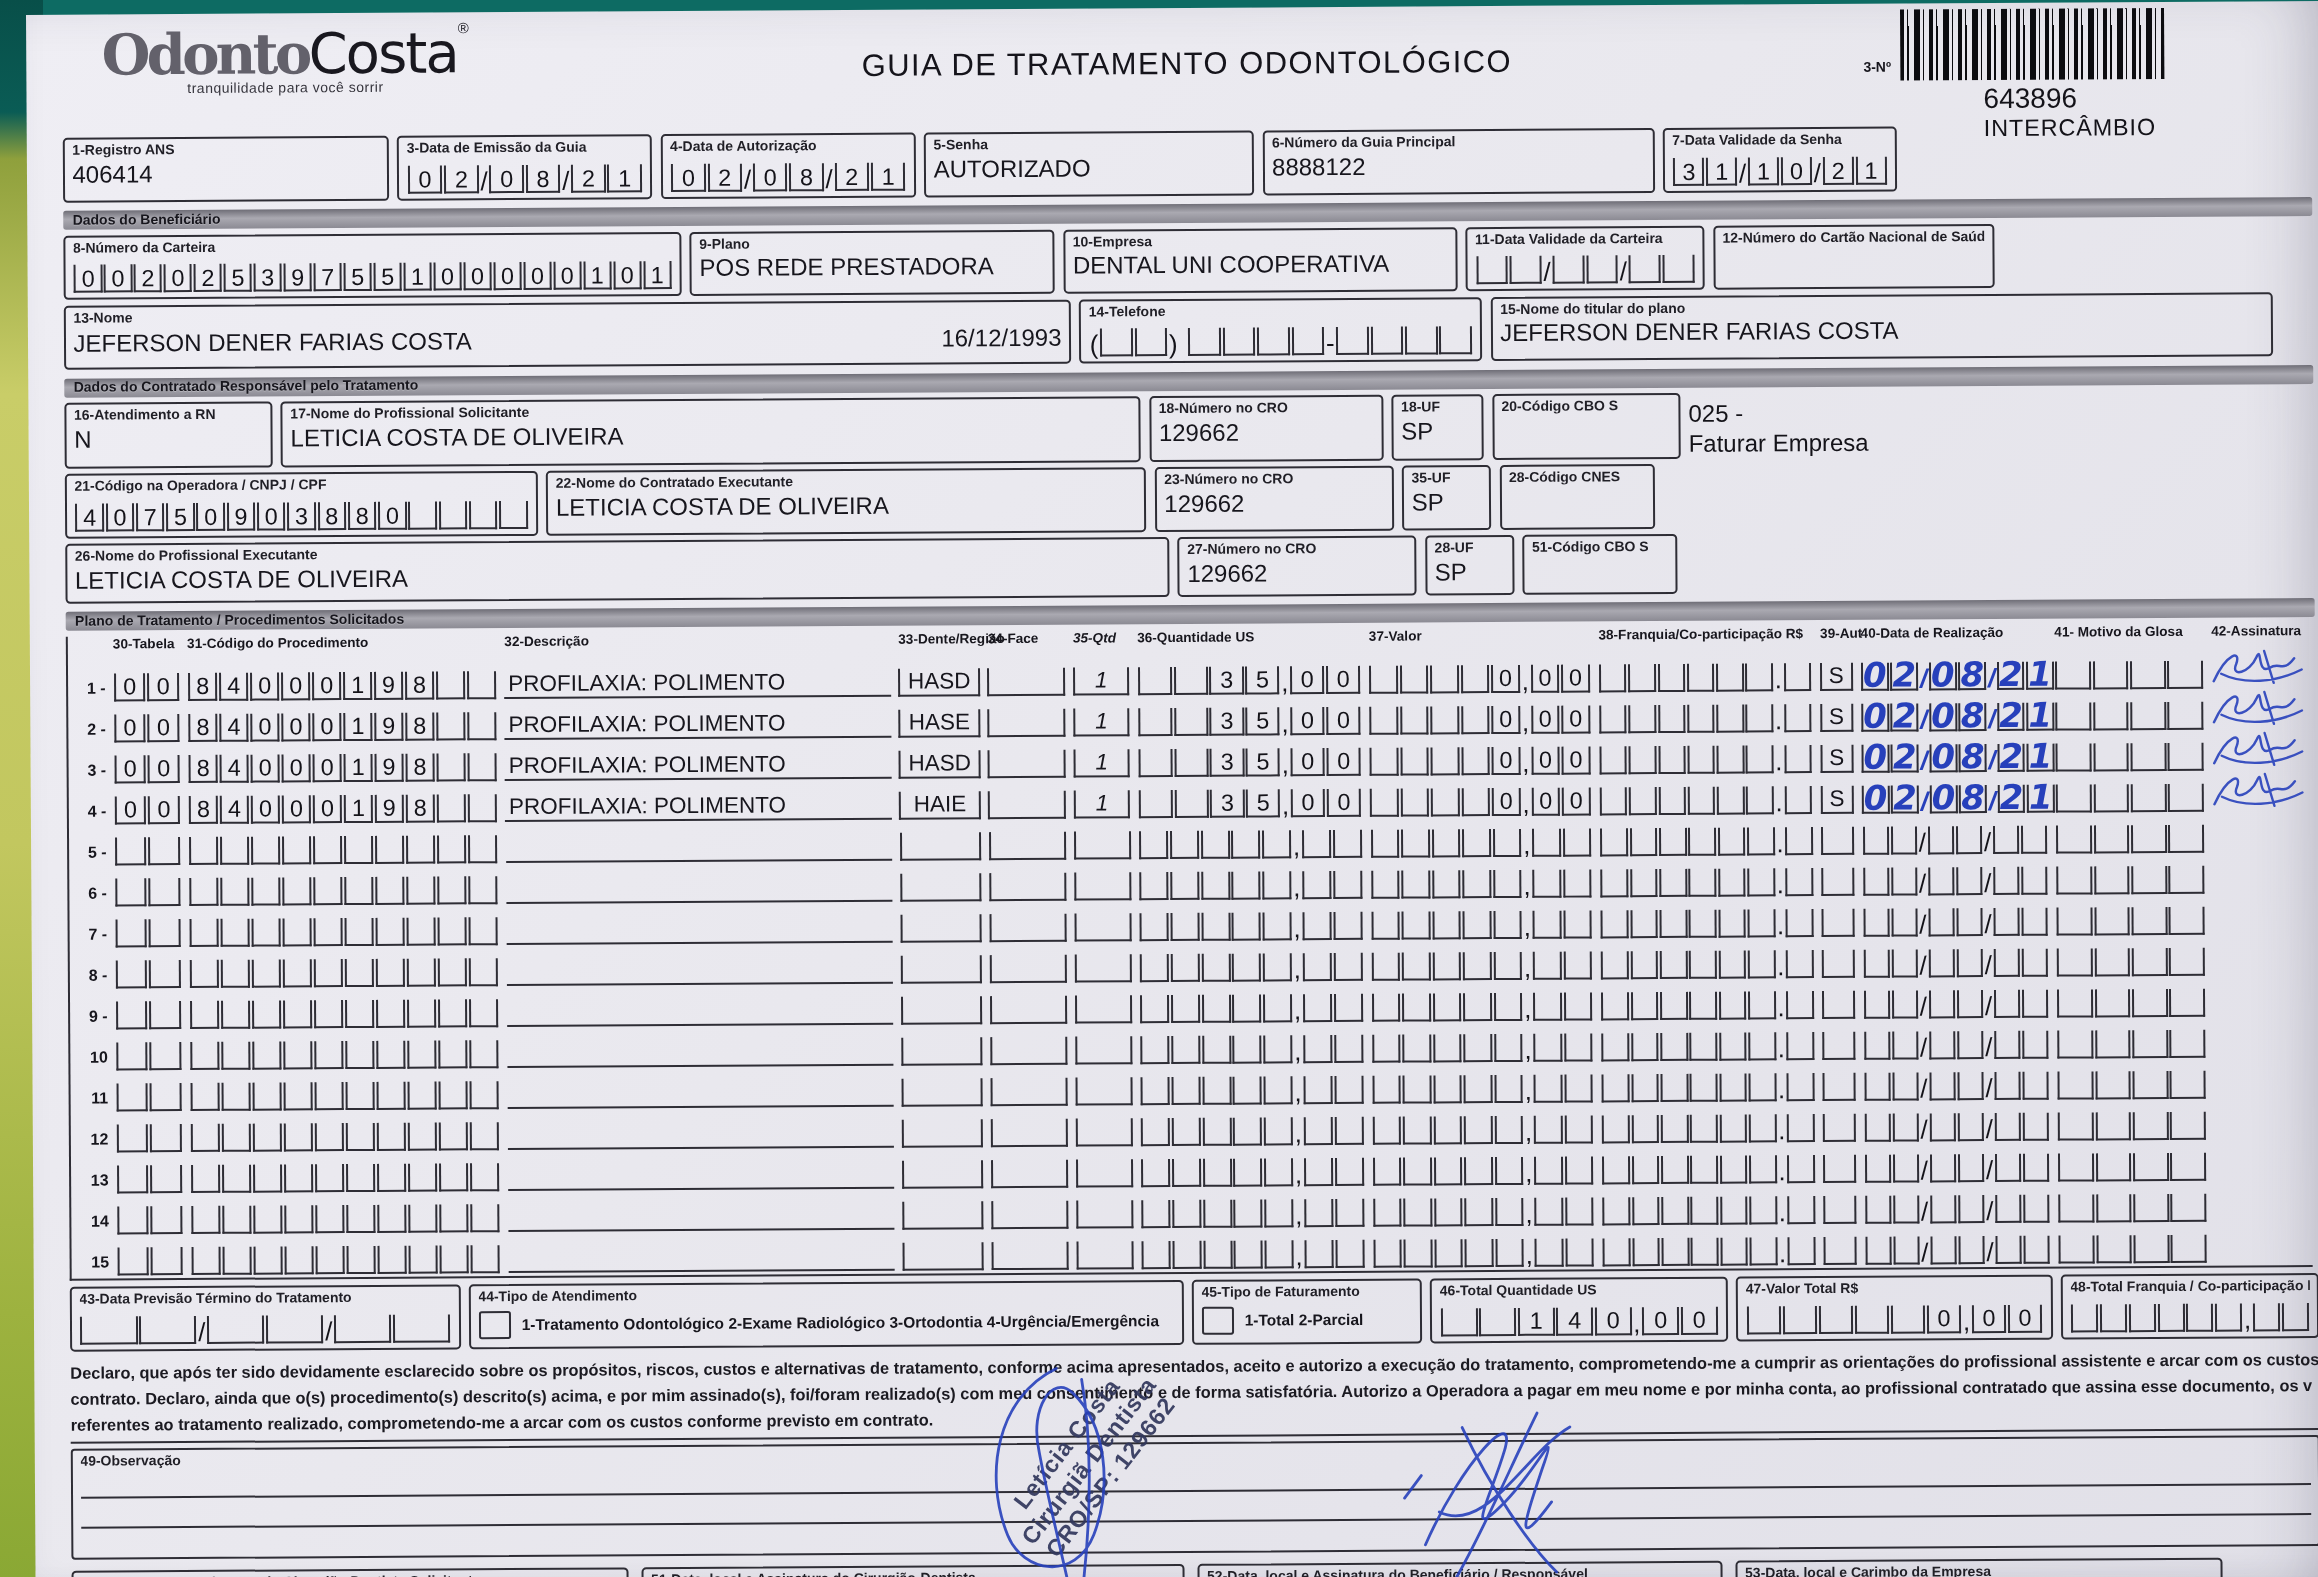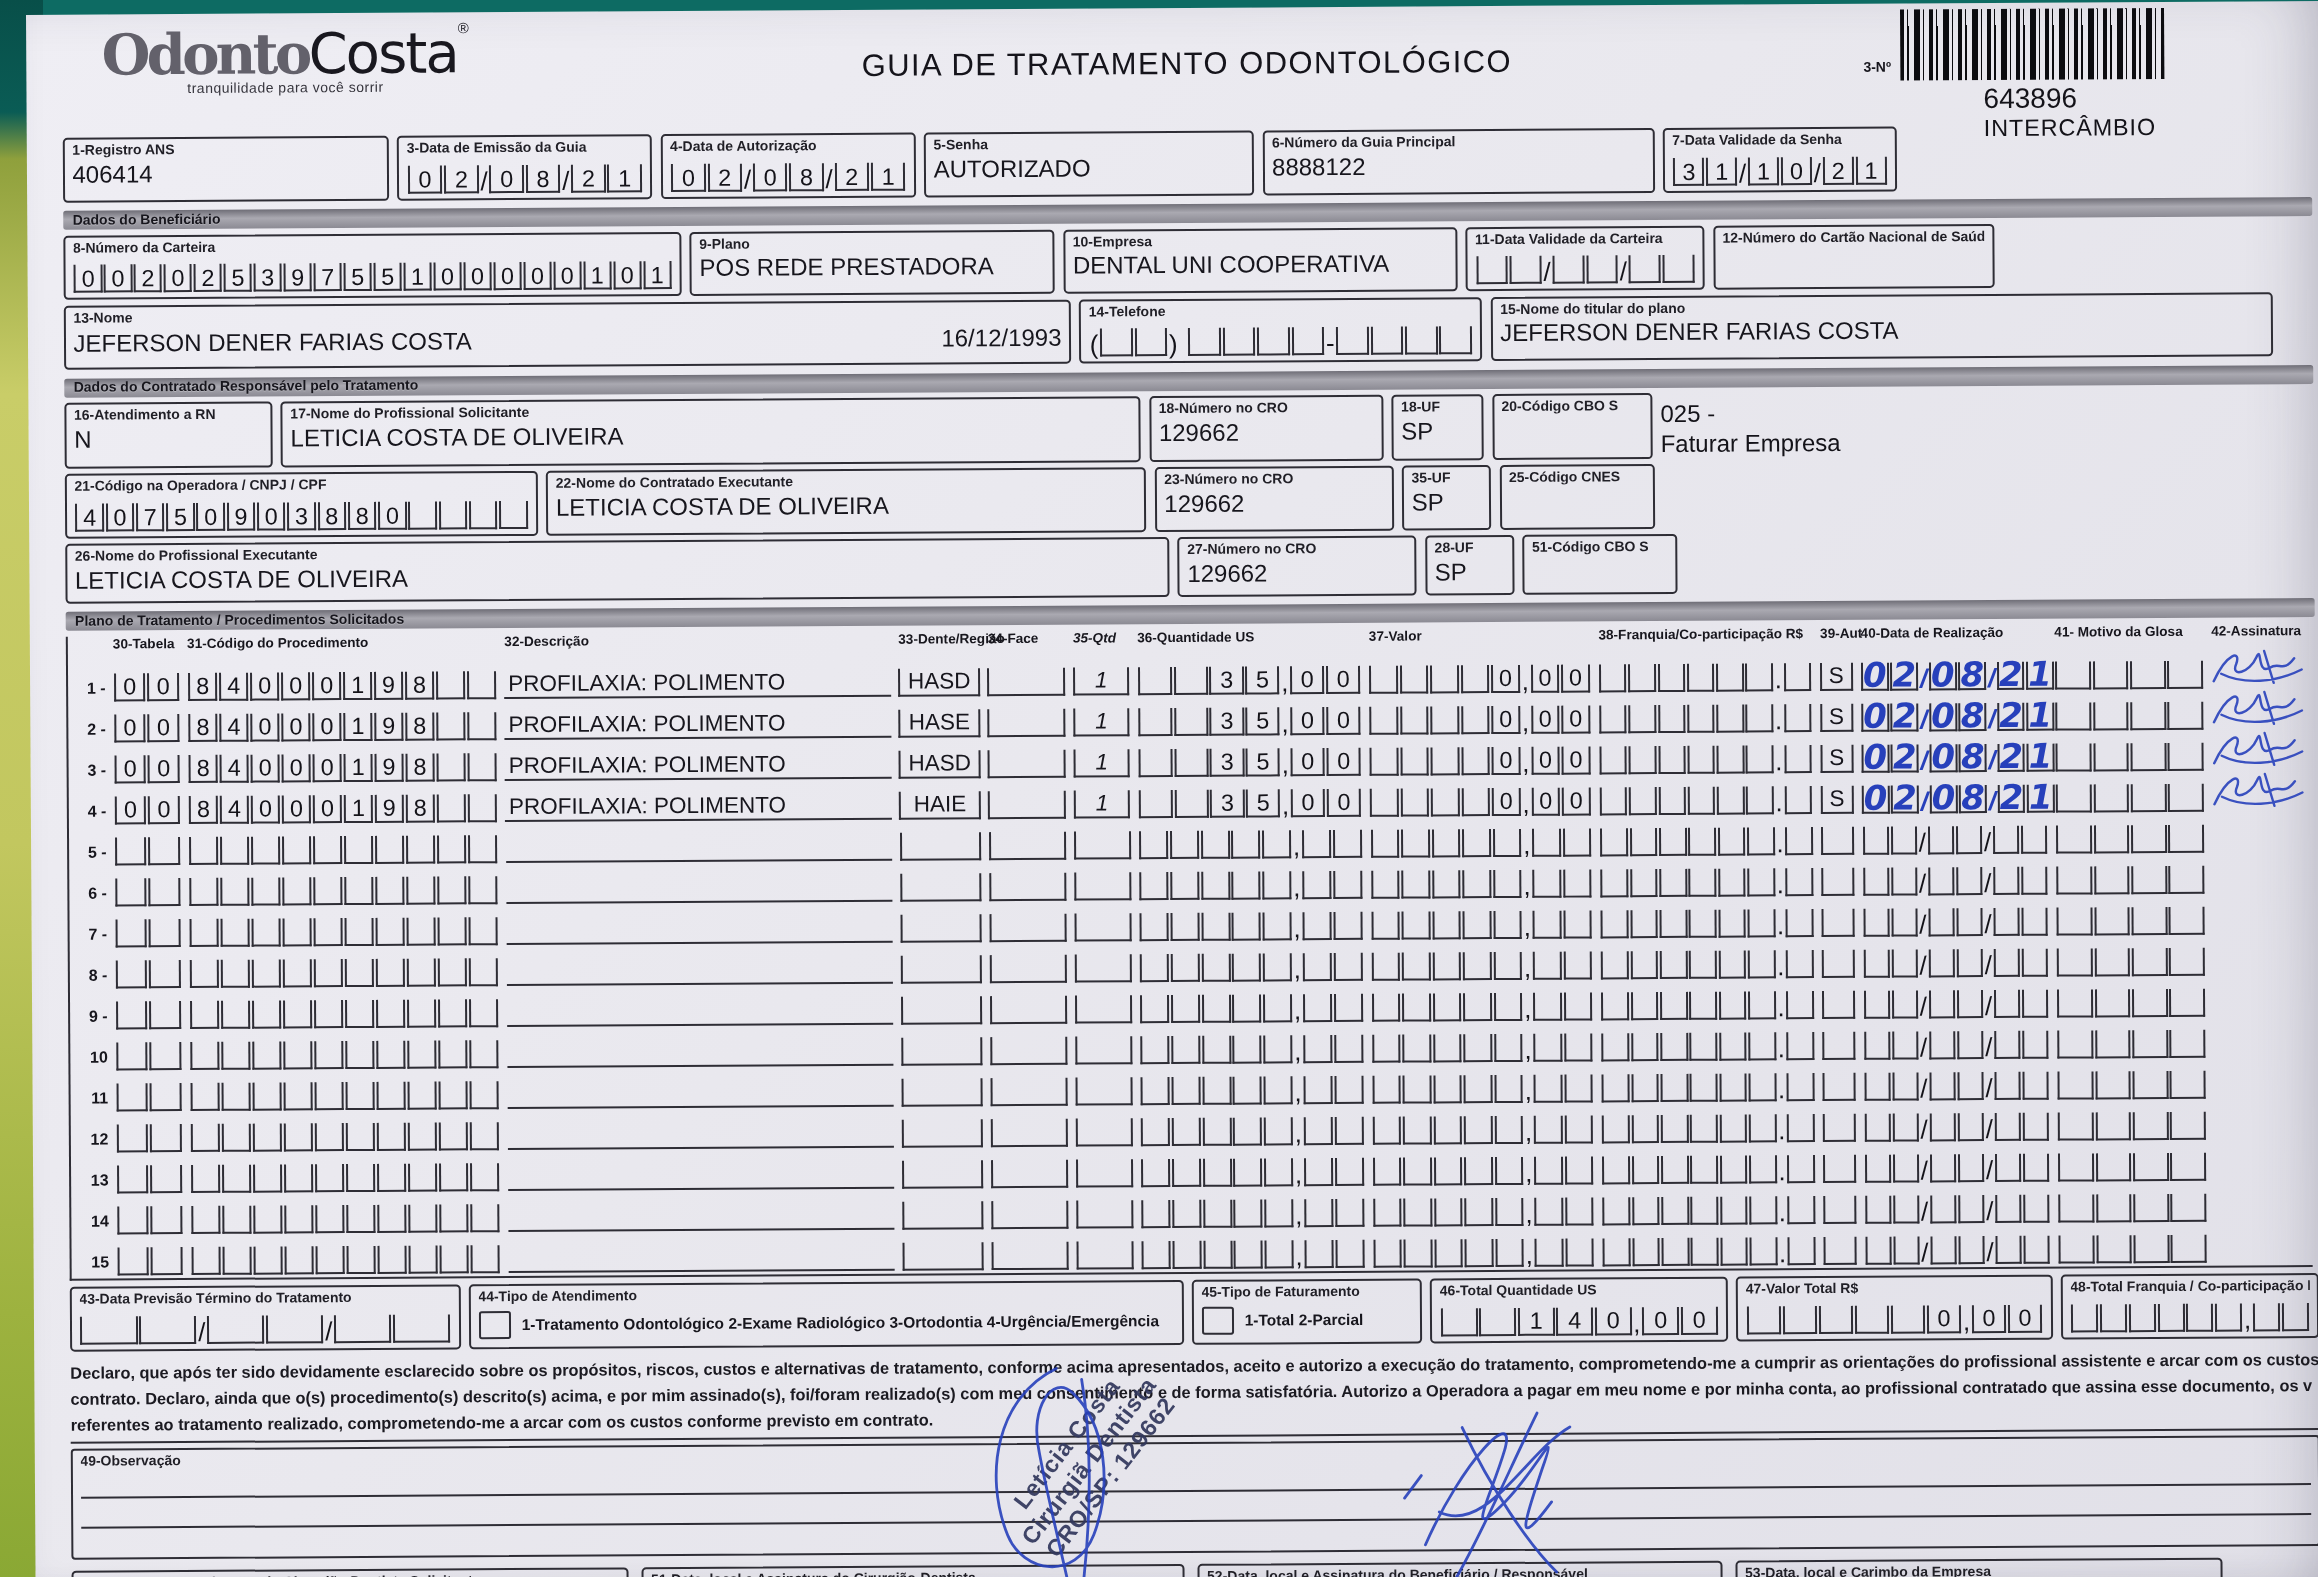--- a/index.html
+++ b/index.html
@@ -264,7 +264,7 @@
         <div class="flabel">18-UF</div>
         <div class="fvalue">SP</div>
       </div>
-      <div class="fbox" style="width:160px">
+      <div class="fbox" style="width:188px">
         <div class="flabel">20-Código CBO S</div>
         <div class="fvalue"></div>
       </div>

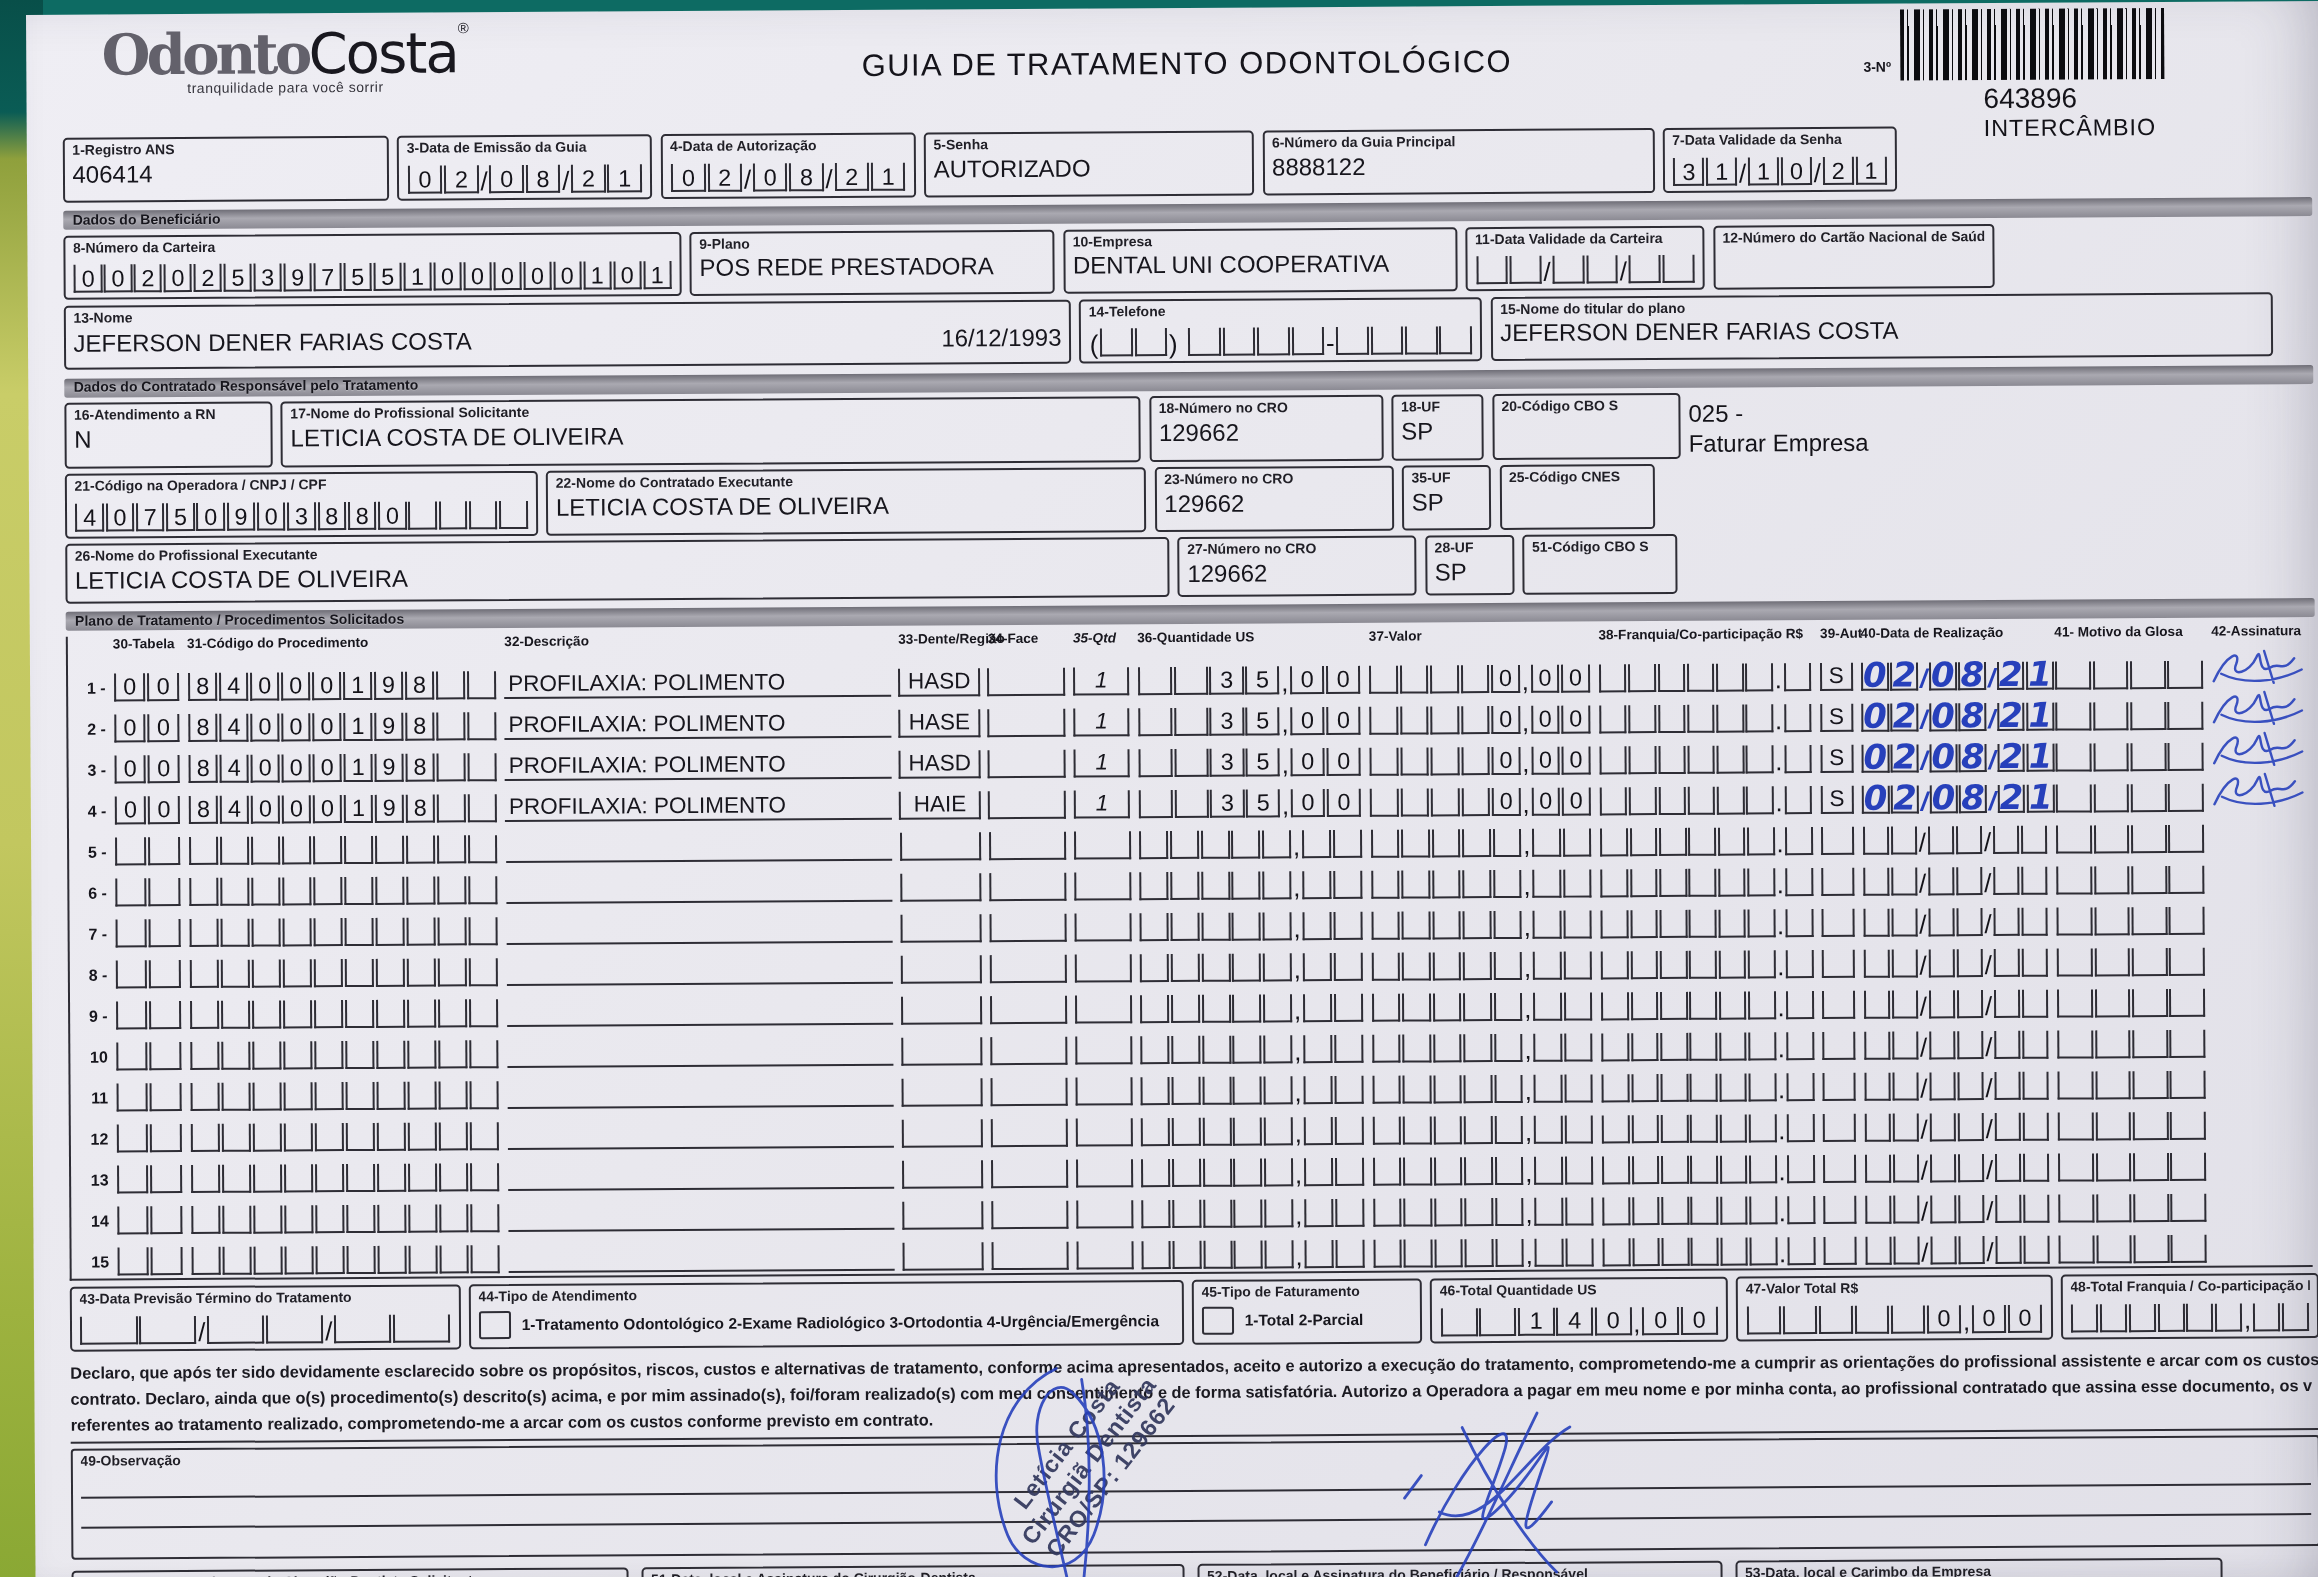--- a/index.html
+++ b/index.html
@@ -308,7 +308,7 @@
         <div class="fvalue">SP</div>
       </div>
       <div class="fbox" style="width:155px">
-        <div class="flabel">25-Código CNES</div>
+        <div class="flabel">28-Código CNES</div>
         <div class="fvalue"></div>
       </div>
     </div>

